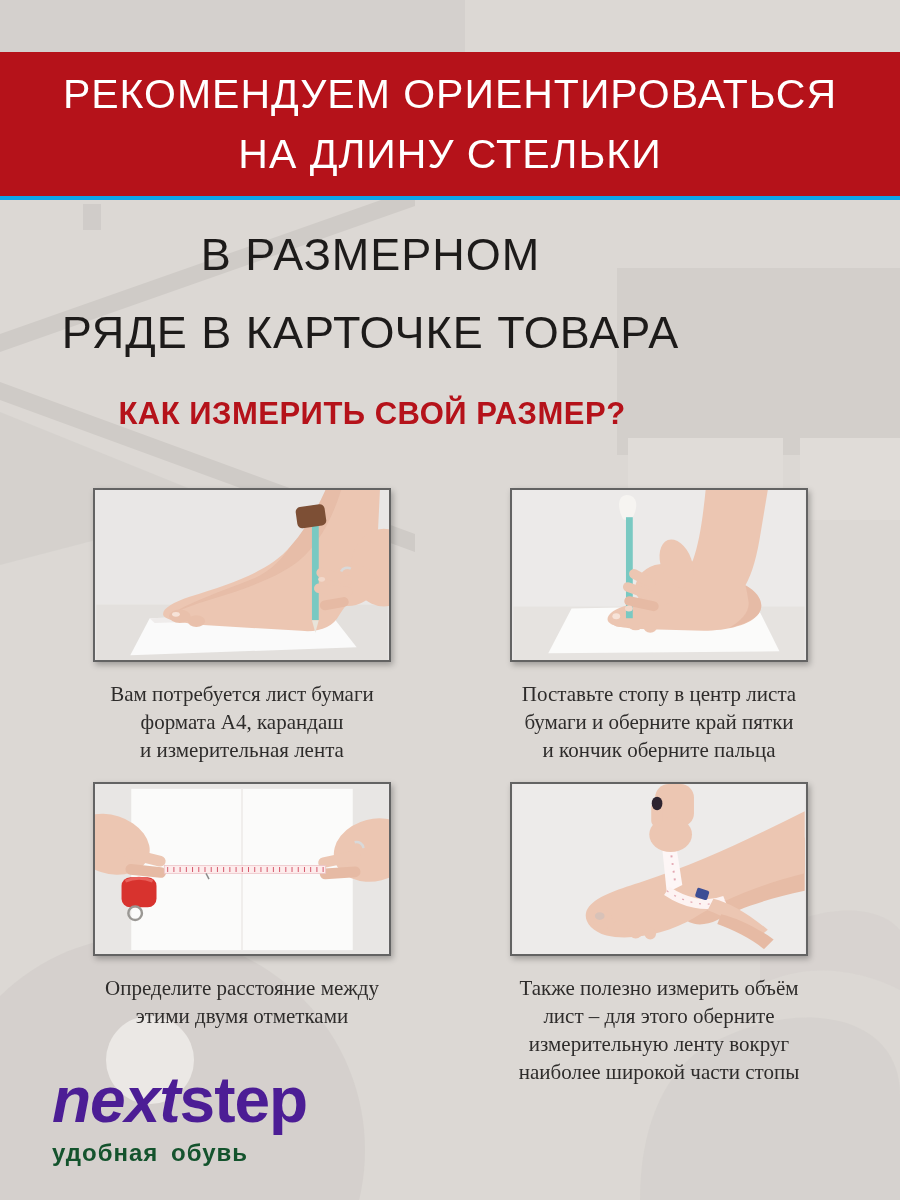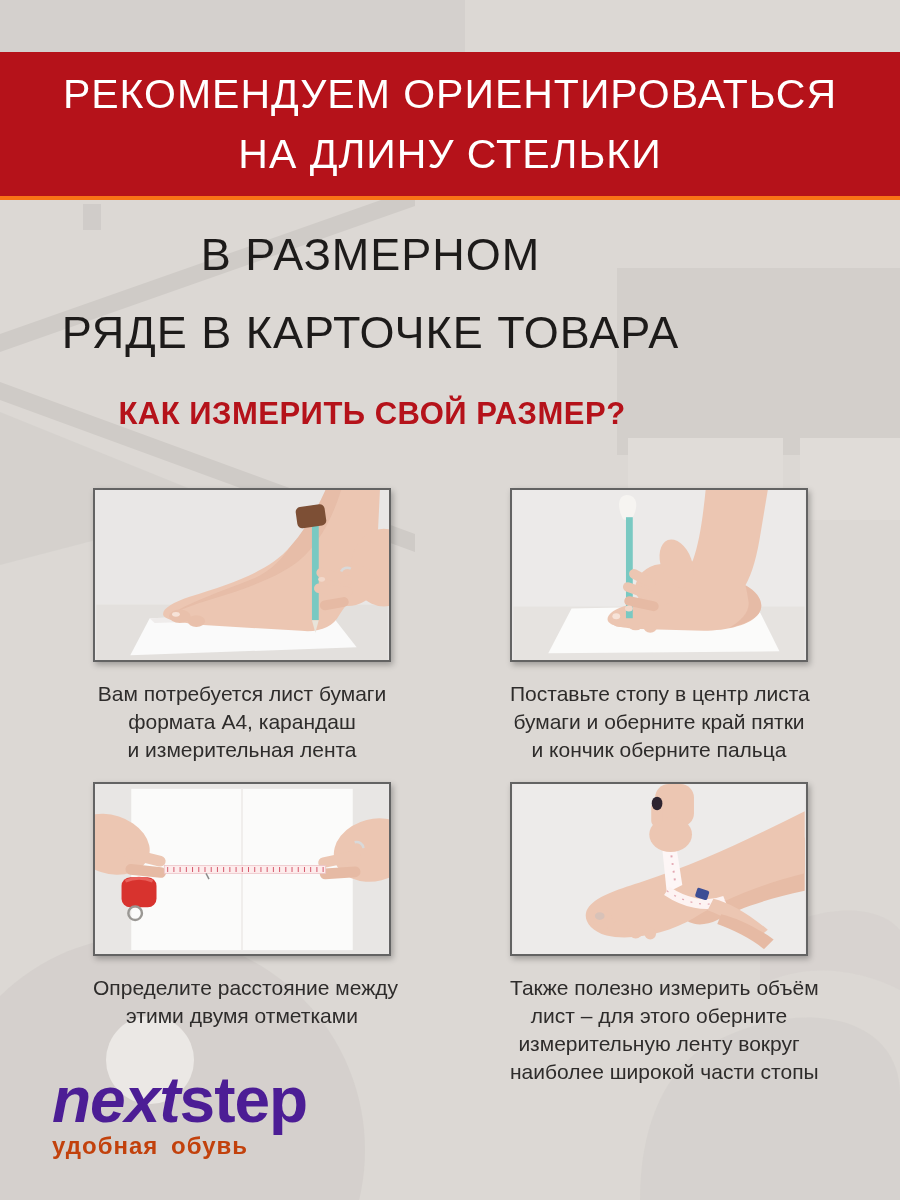--- a/index.html
+++ b/index.html
@@ -21,7 +21,7 @@
   .banner {
     position:absolute; left:0; top:52px; width:900px; height:148px;
     background:#b5121a;
-    border-bottom:4px solid #f97316;
+    border-bottom:4px solid #0ea5e9;
     display:flex; flex-direction:column; justify-content:center; align-items:center;
   }
   .banner div {

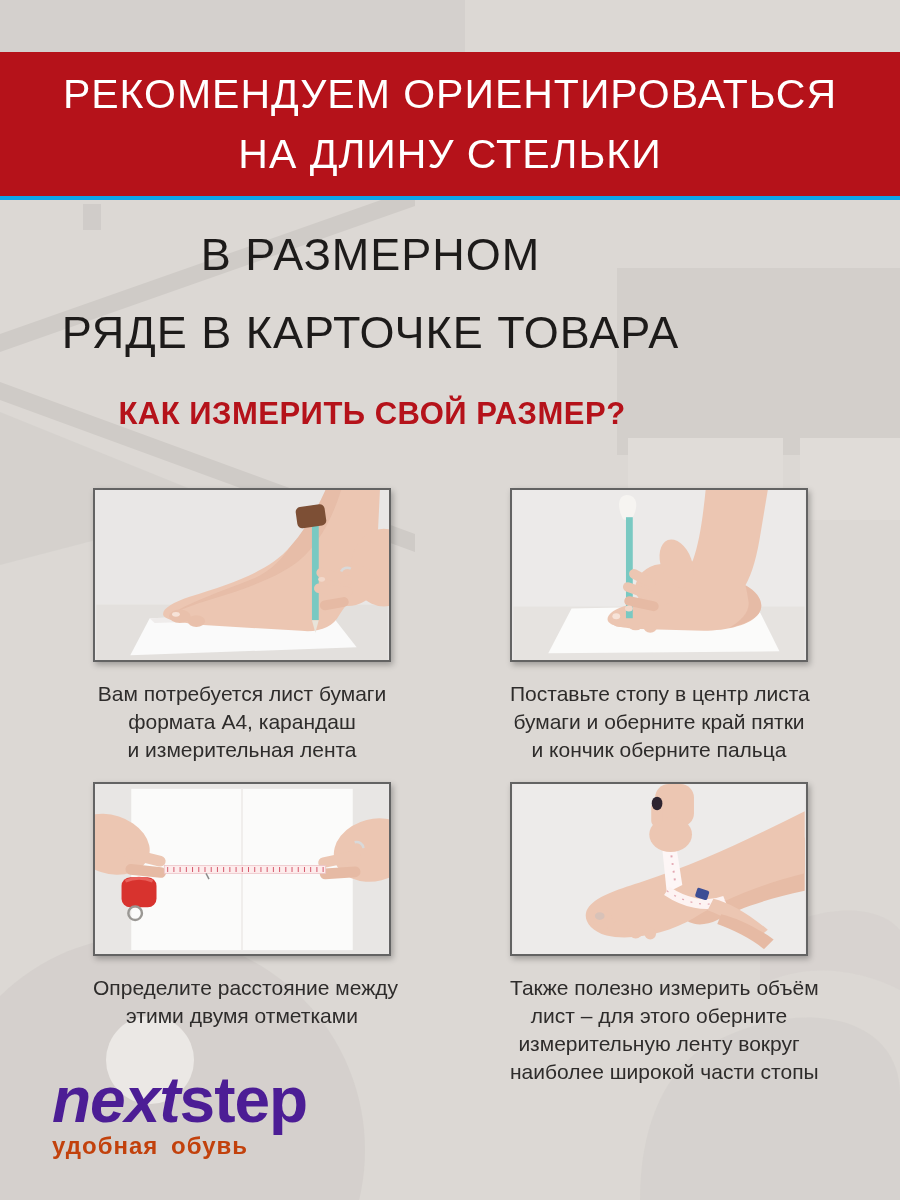--- a/index.html
+++ b/index.html
@@ -42,7 +42,7 @@
   }
 
   
-  .step { position:absolute; width:298px; }
+  .step { position:absolute; width:298px;font-family:Liberation Serif, serif; }
   .step-1 { left:93px;  top:488px; }
   .step-2 { left:510px; top:488px; }
   .step-3 { left:93px;  top:782px; }

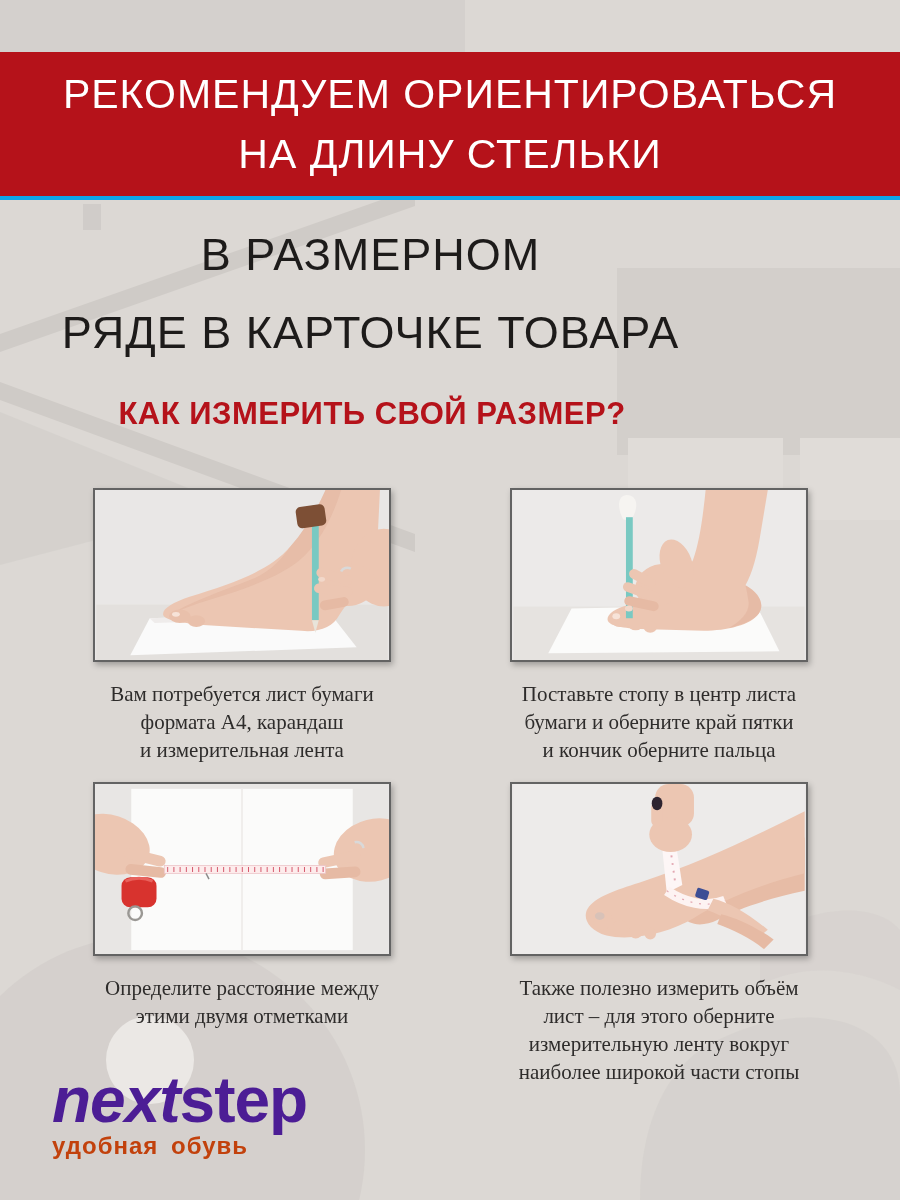--- a/index.html
+++ b/index.html
@@ -68,7 +68,7 @@
   .logo-next { color:#4c1d95;font-style:italic; }
   .logo-step { color:#4c1d95;text-align:center; }
   .logo-tagline {
-    color:#c2410c;
+    margin-top:7px; color:#14532d;
     font-size:24px; font-weight:700; letter-spacing:1px; word-spacing:5px;
   }
 </style>

